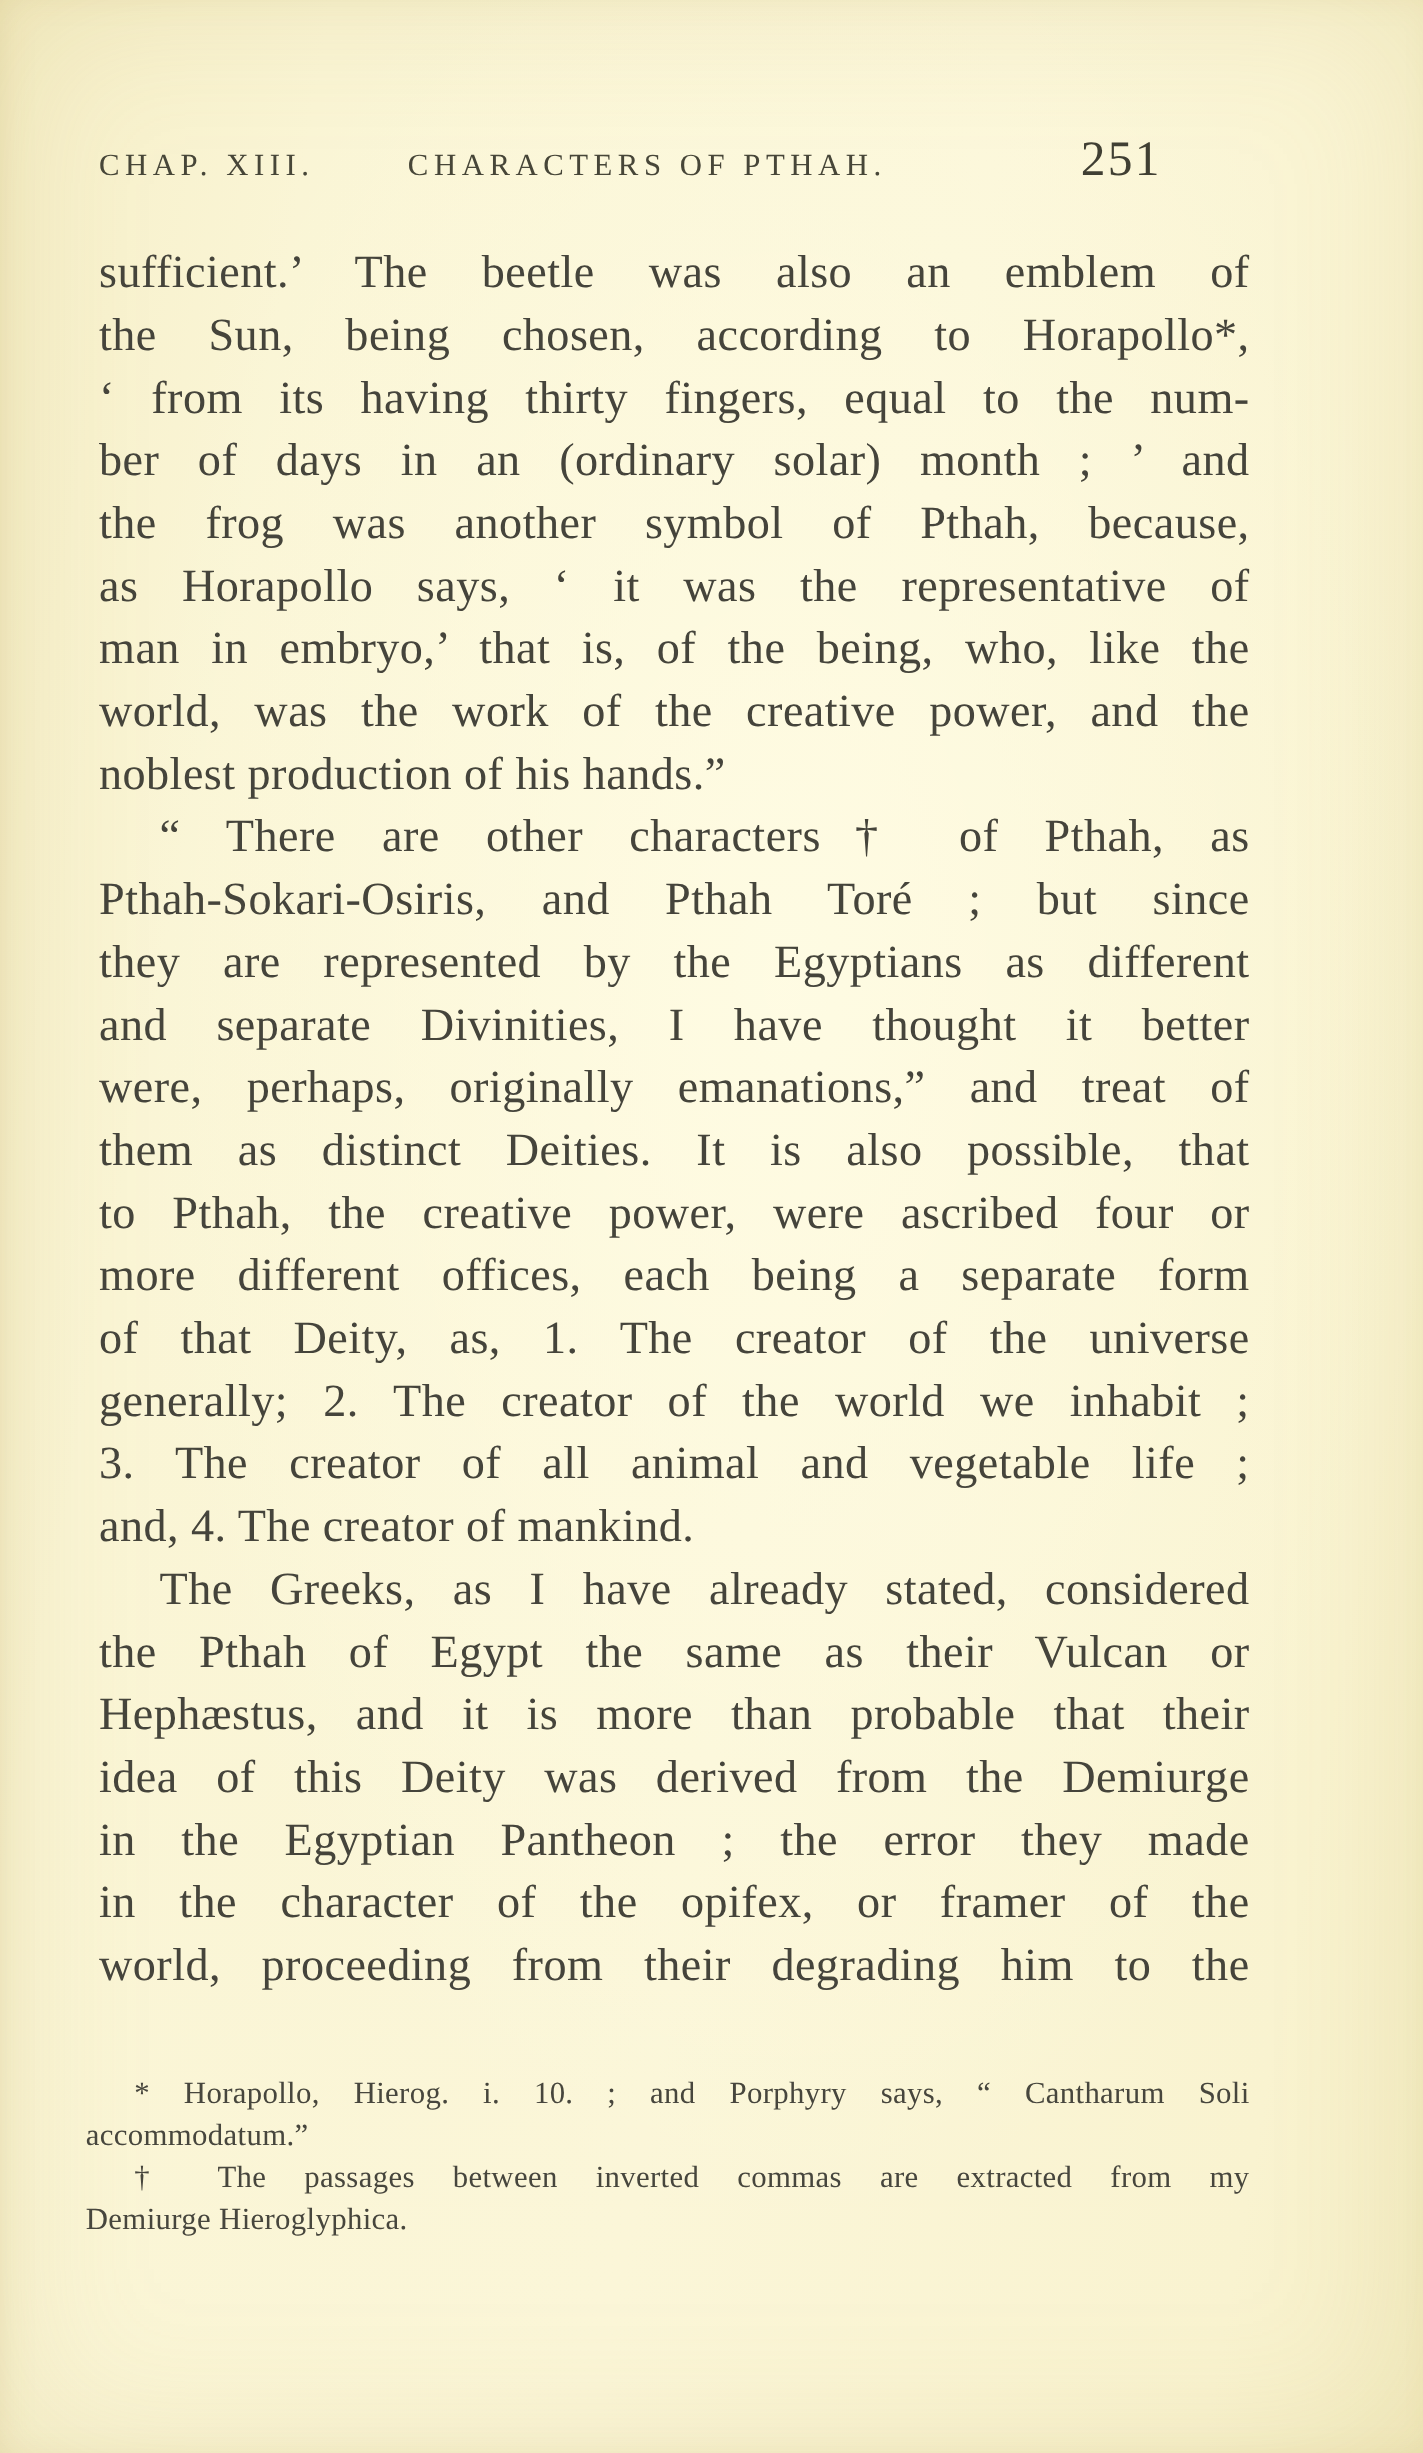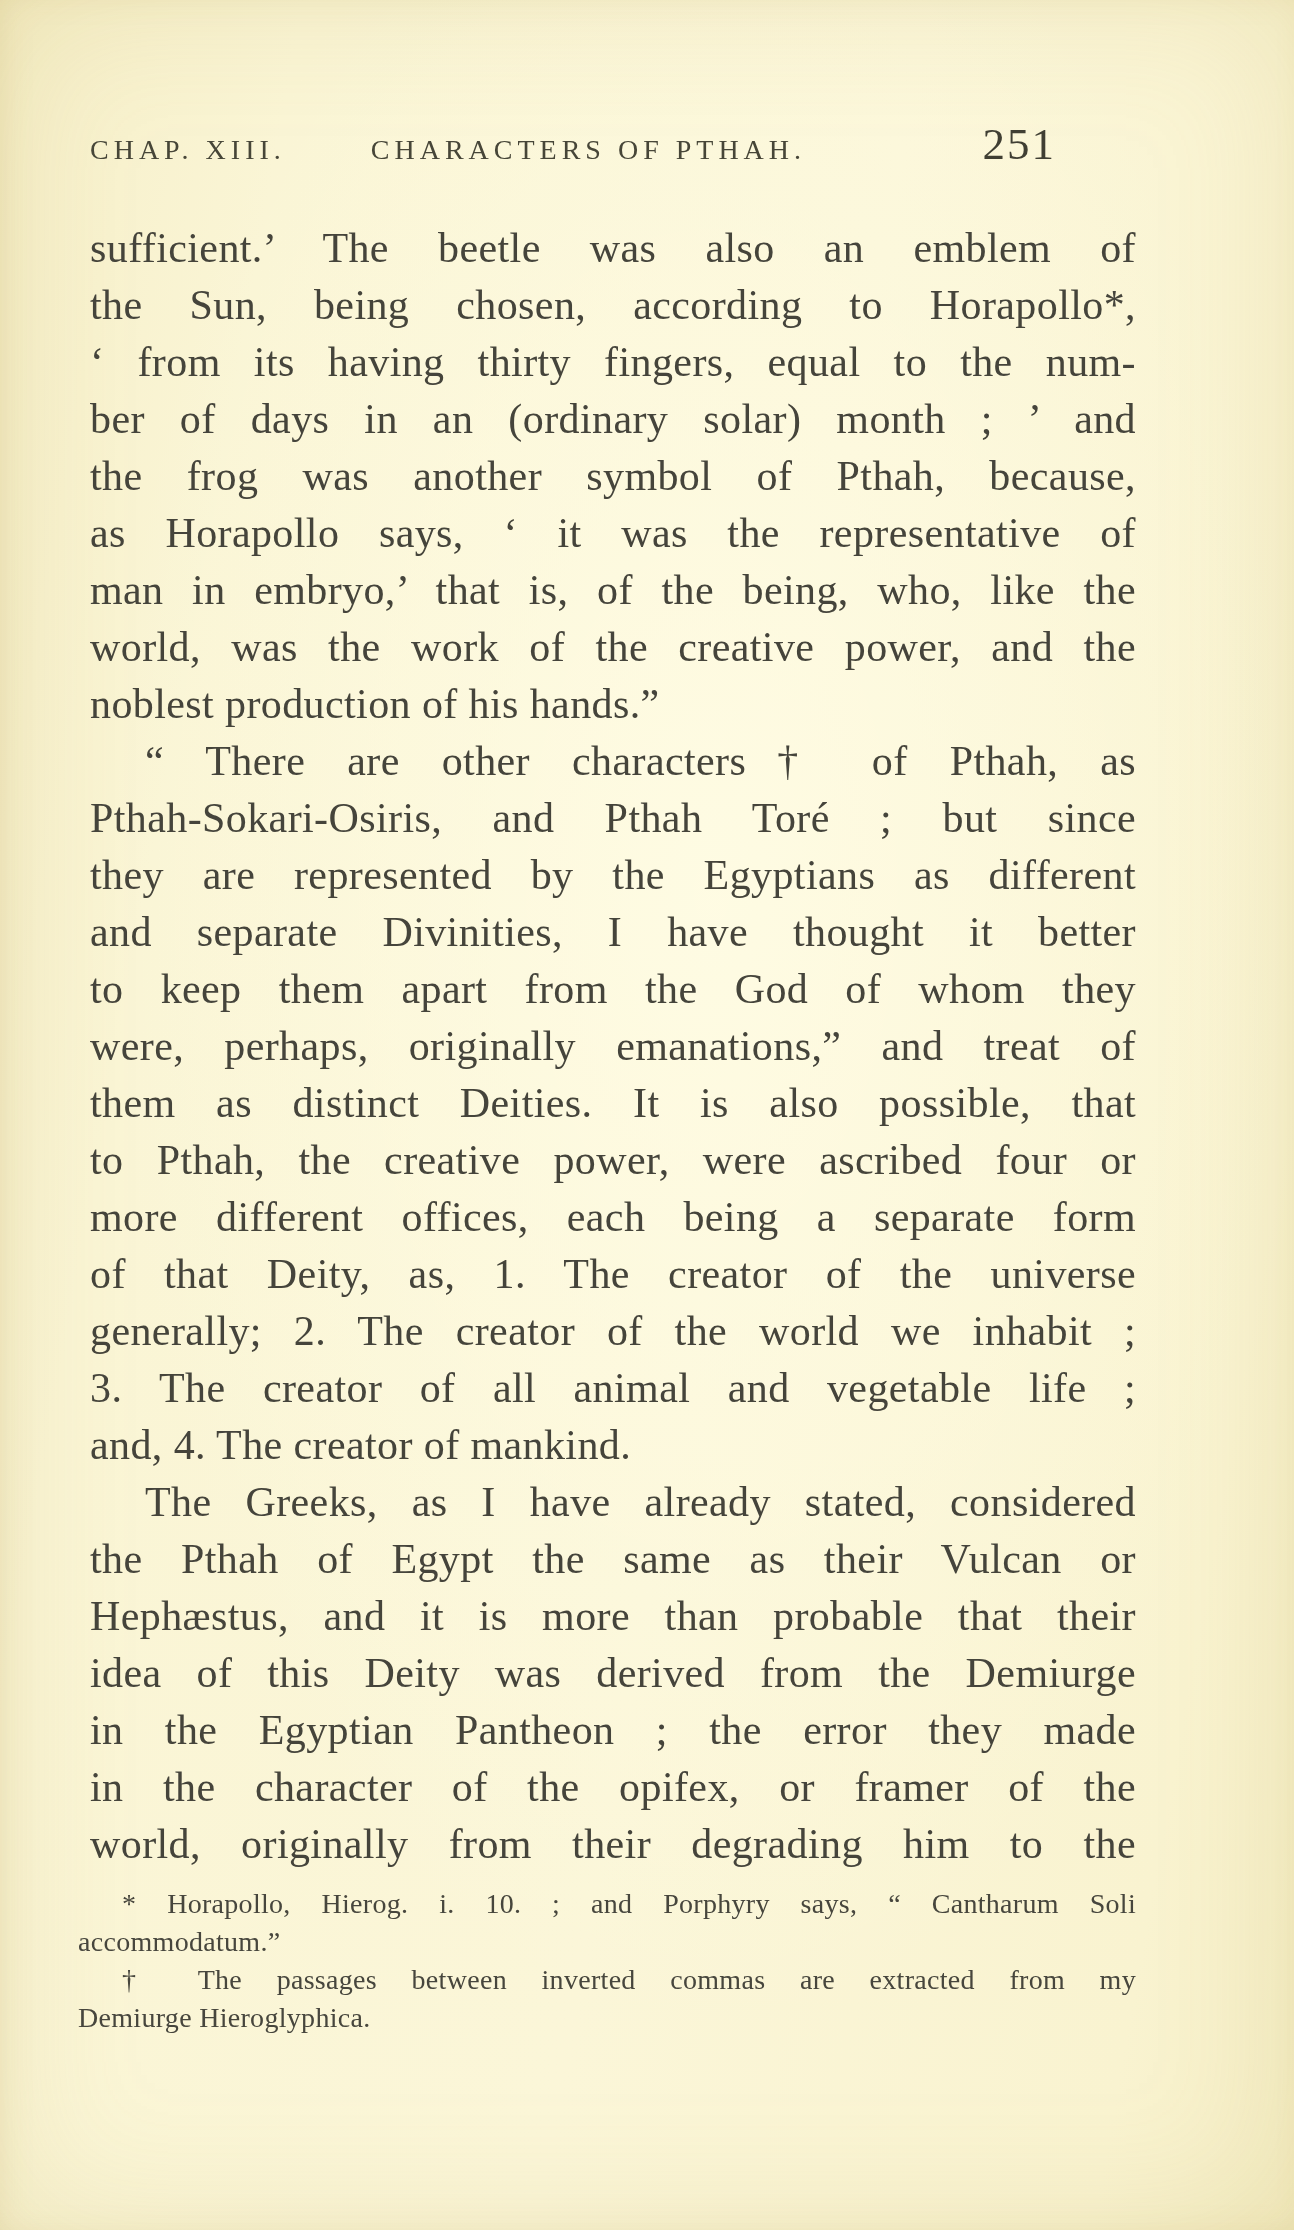--- a/index.html
+++ b/index.html
@@ -110,7 +110,6 @@
       <div class="line j">Pthah-Sokari-Osiris, and Pthah Toré ; but since</div>
       <div class="line j">they are represented by the Egyptians as different</div>
       <div class="line j">and separate Divinities, I have thought it better</div>
-      <div class="line j">to keep them apart from the God of whom they</div>
       <div class="line j">were, perhaps, originally emanations,” and treat of</div>
       <div class="line j">them as distinct Deities.  It is also possible, that</div>
       <div class="line j">to Pthah, the creative power, were ascribed four or</div>

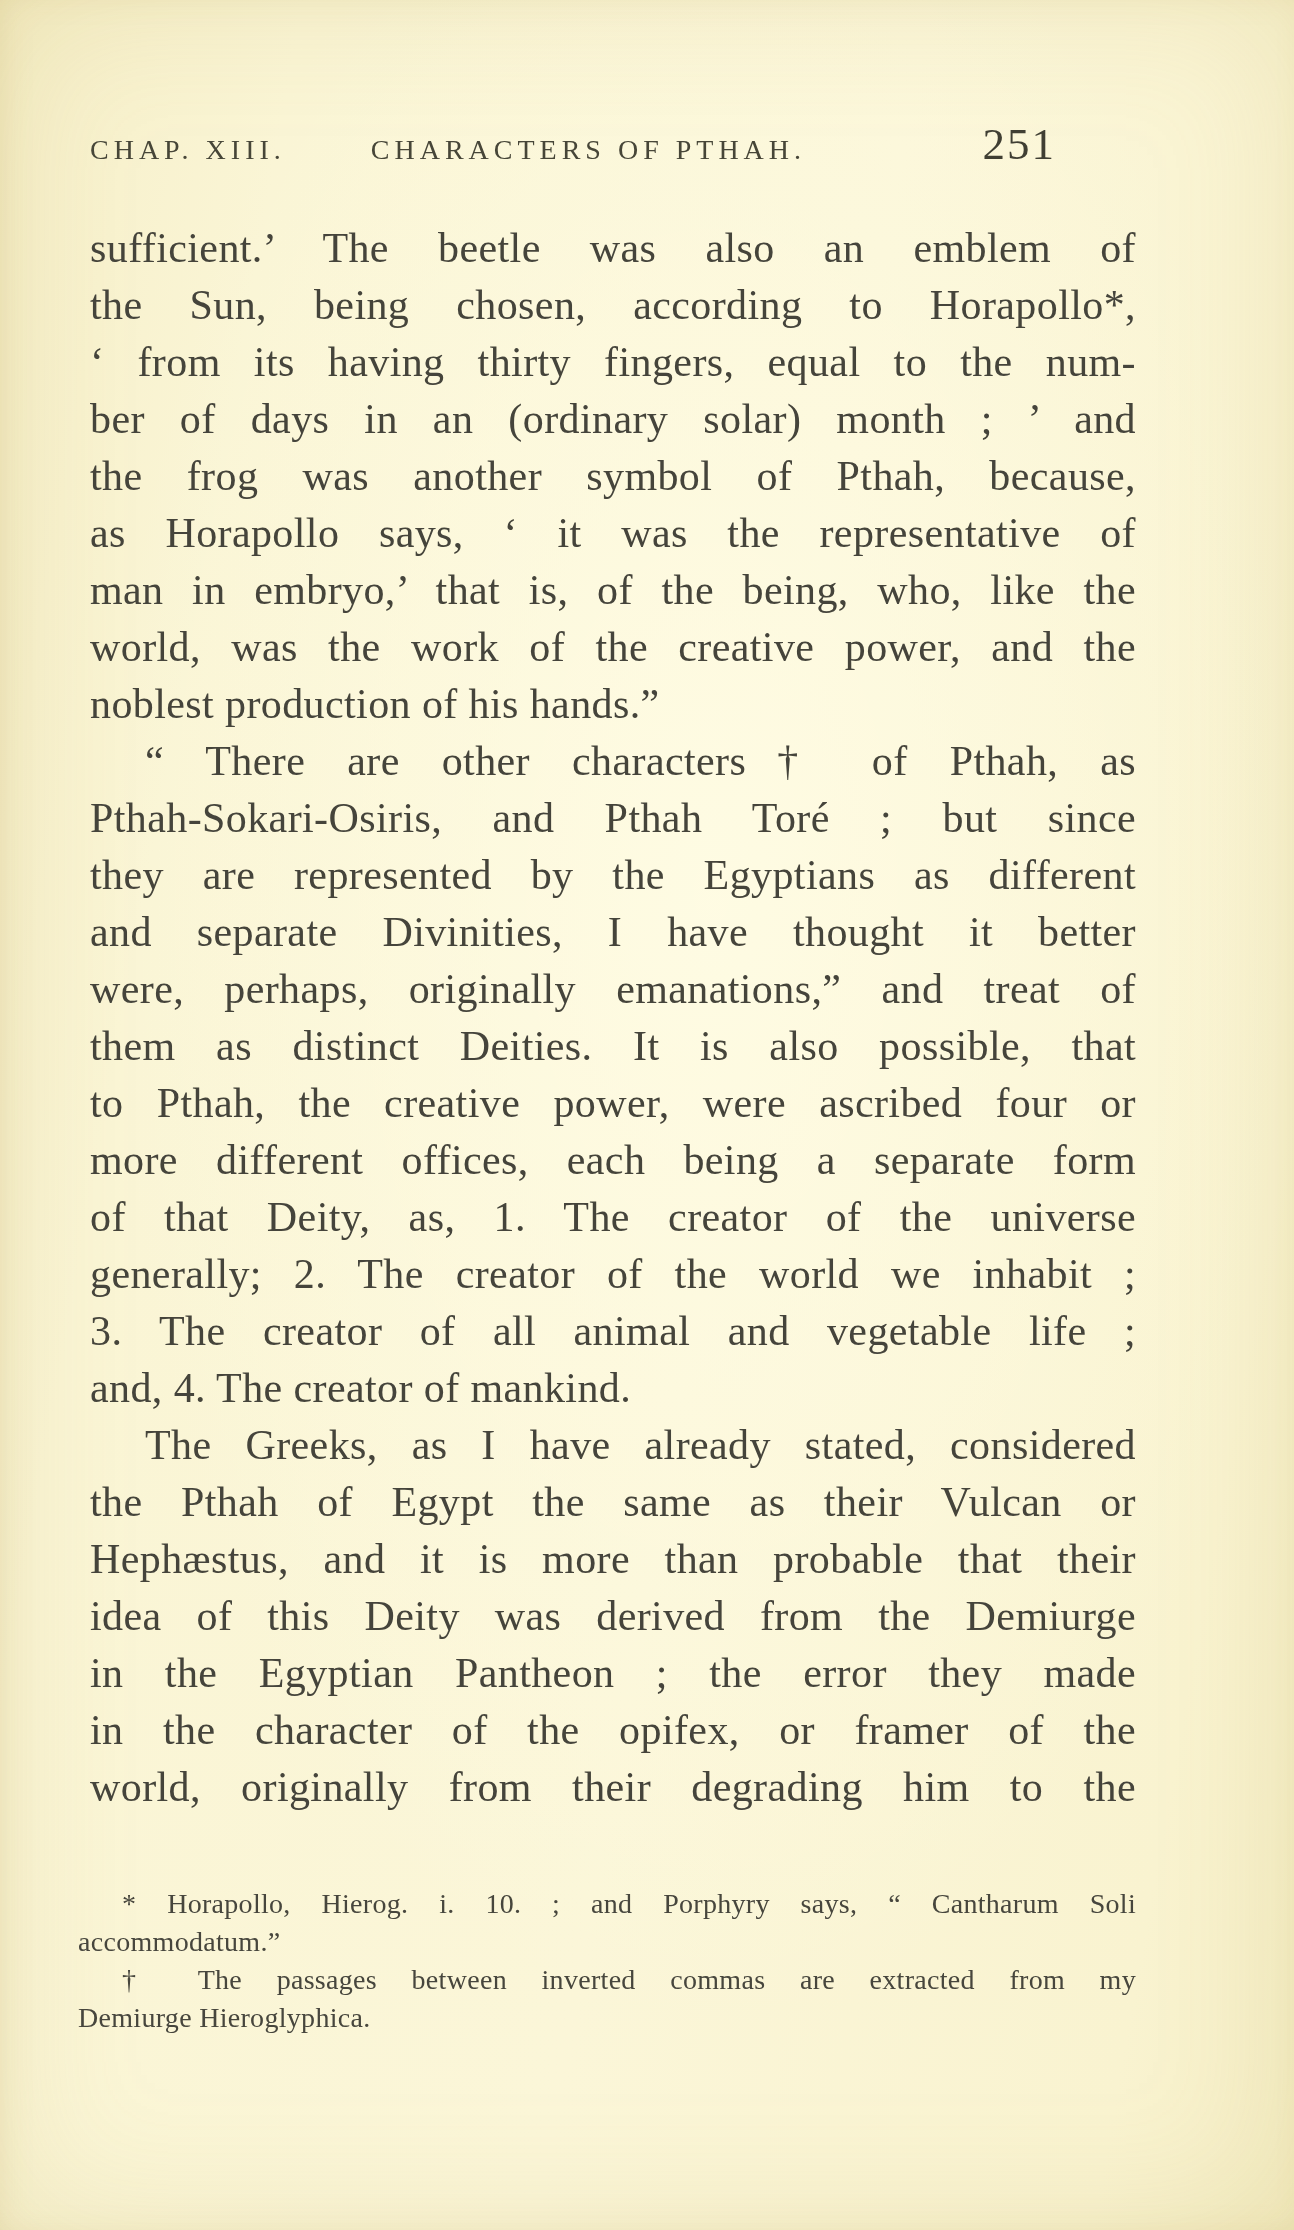--- a/index.html
+++ b/index.html
@@ -127,7 +127,7 @@
       <div class="line j">idea of this Deity was derived from the Demiurge</div>
       <div class="line j">in the Egyptian Pantheon ; the error they made</div>
       <div class="line j">in the character of the opifex, or framer of the</div>
-      <div class="line j">world, originally from their degrading him to the</div>
+      <div class="line j">world, proceeding from their degrading him to the</div>
     </div>
 
   </div>

